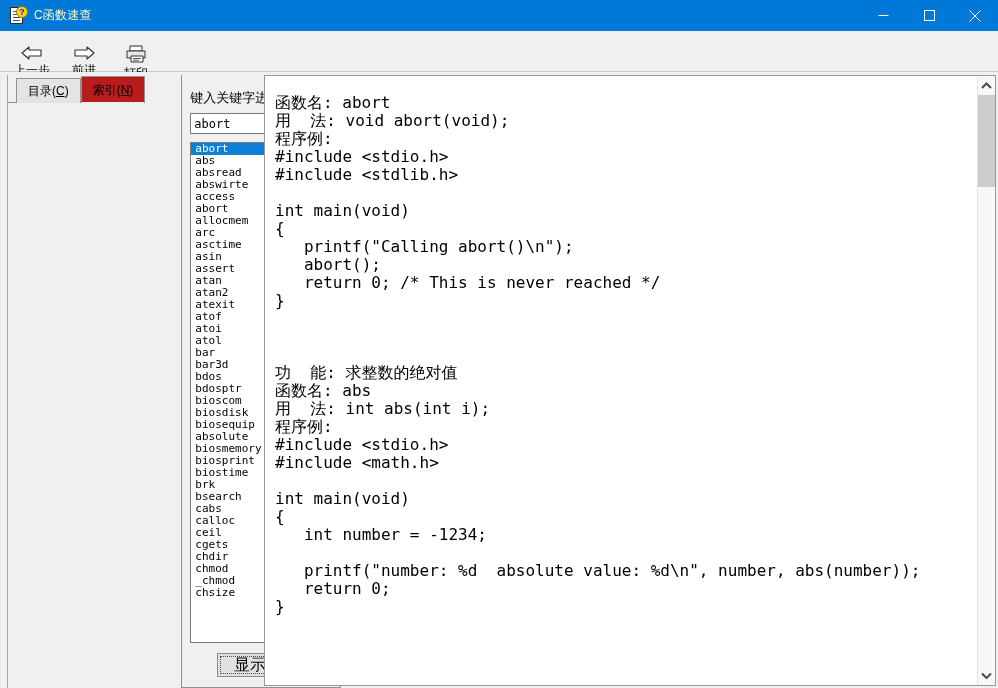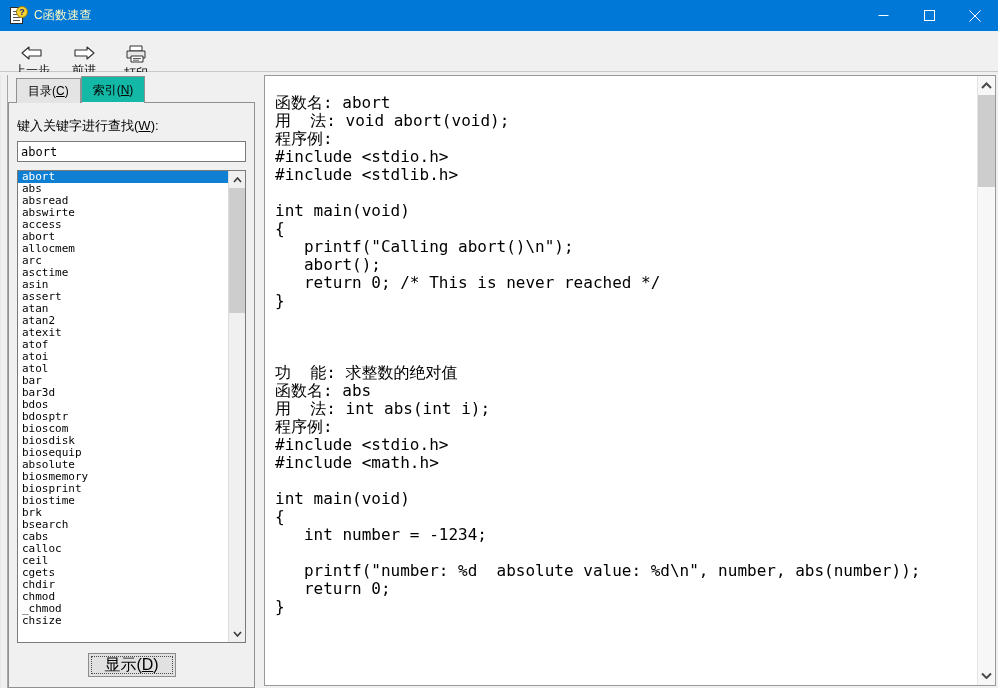--- a/index.html
+++ b/index.html
@@ -144,8 +144,9 @@
     flex: 0 0 247px;
     background: #f0f0f0;
     display: flex;
-    flex-direction: column;
-    position: relative;
+    flex-direction: row;
+    position: relative;
+    gap: 36px;
   }
 
   .tabstrip {

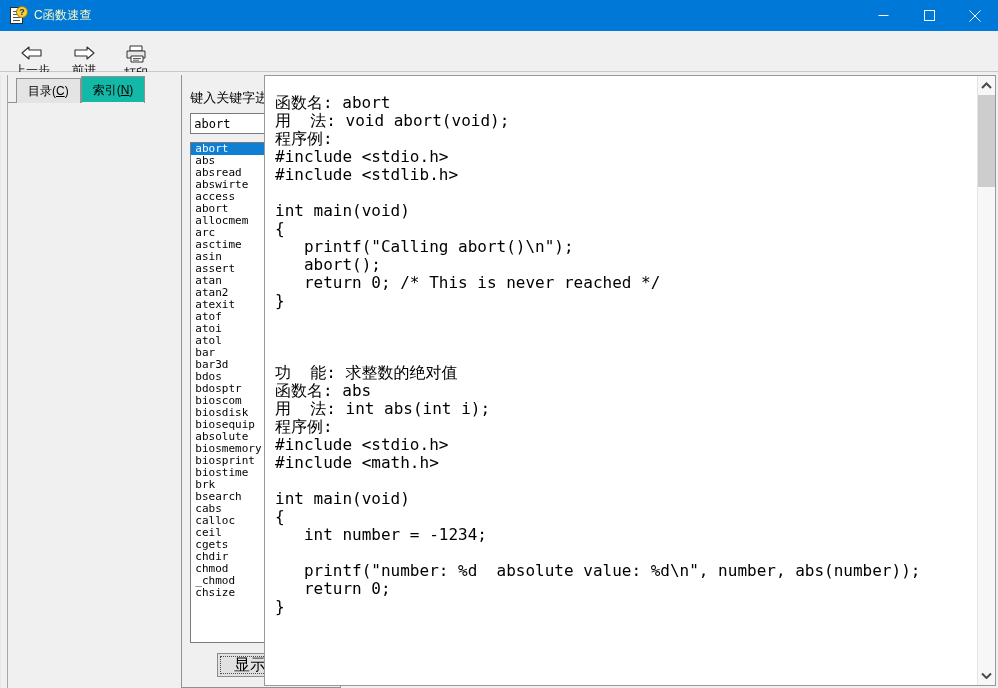--- a/index.html
+++ b/index.html
@@ -179,7 +179,7 @@
     white-space: nowrap;
   }
   .tab.active {
-    background: #14b8a6;
+    background: #b91c1c;
     height: 27px;
     z-index: 3;
   }

